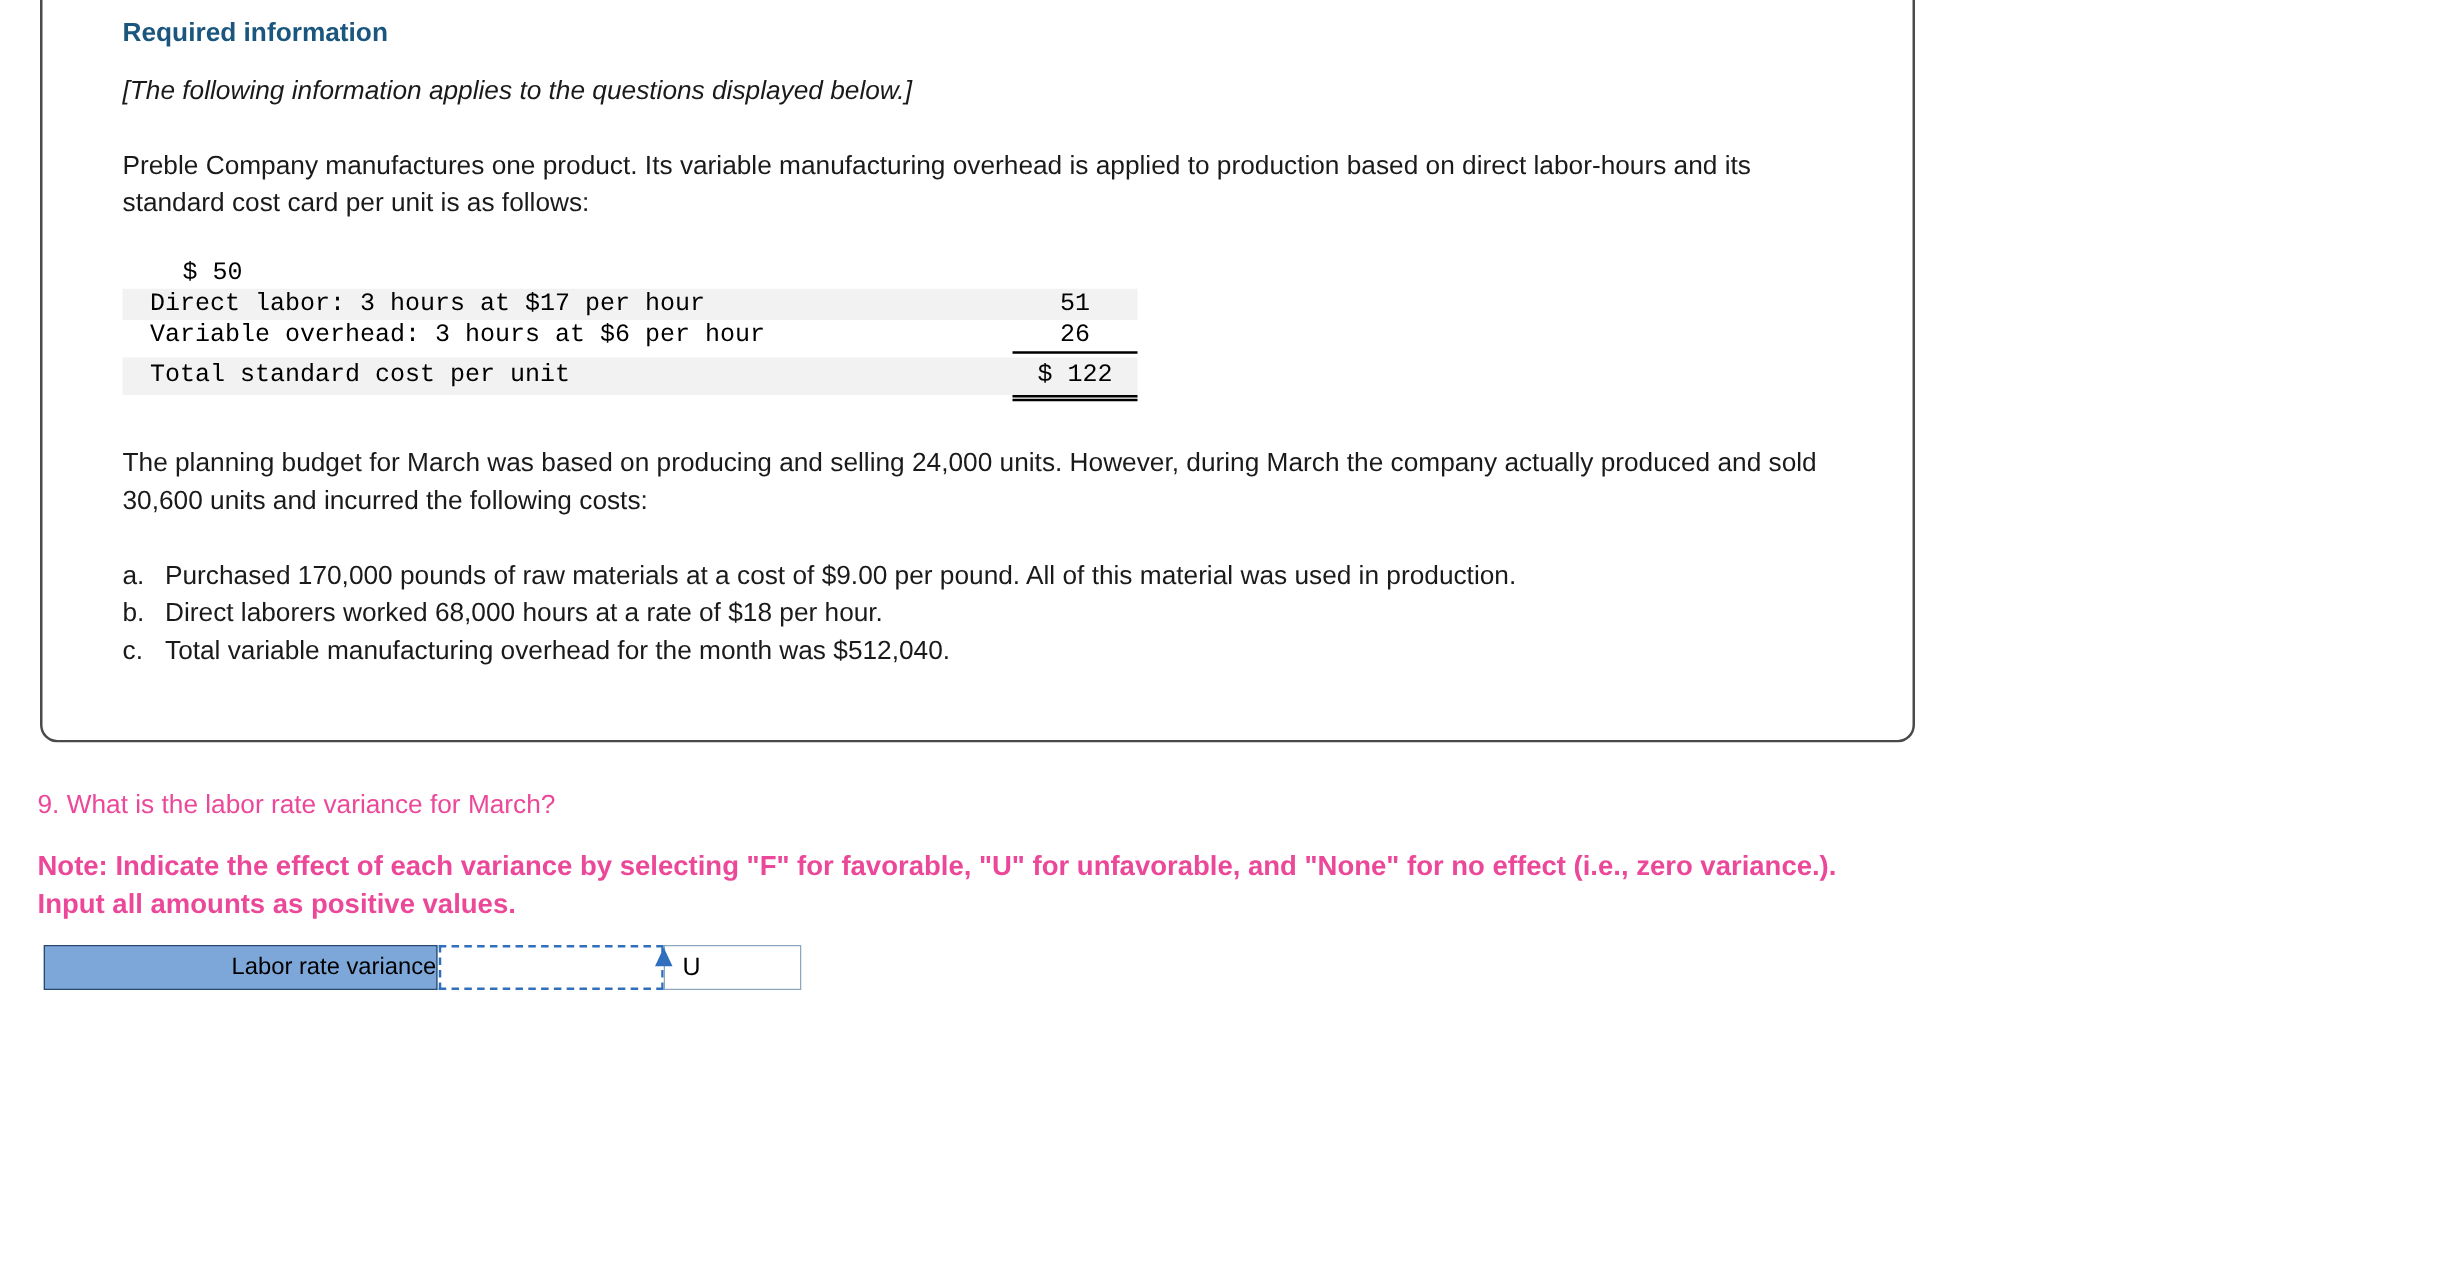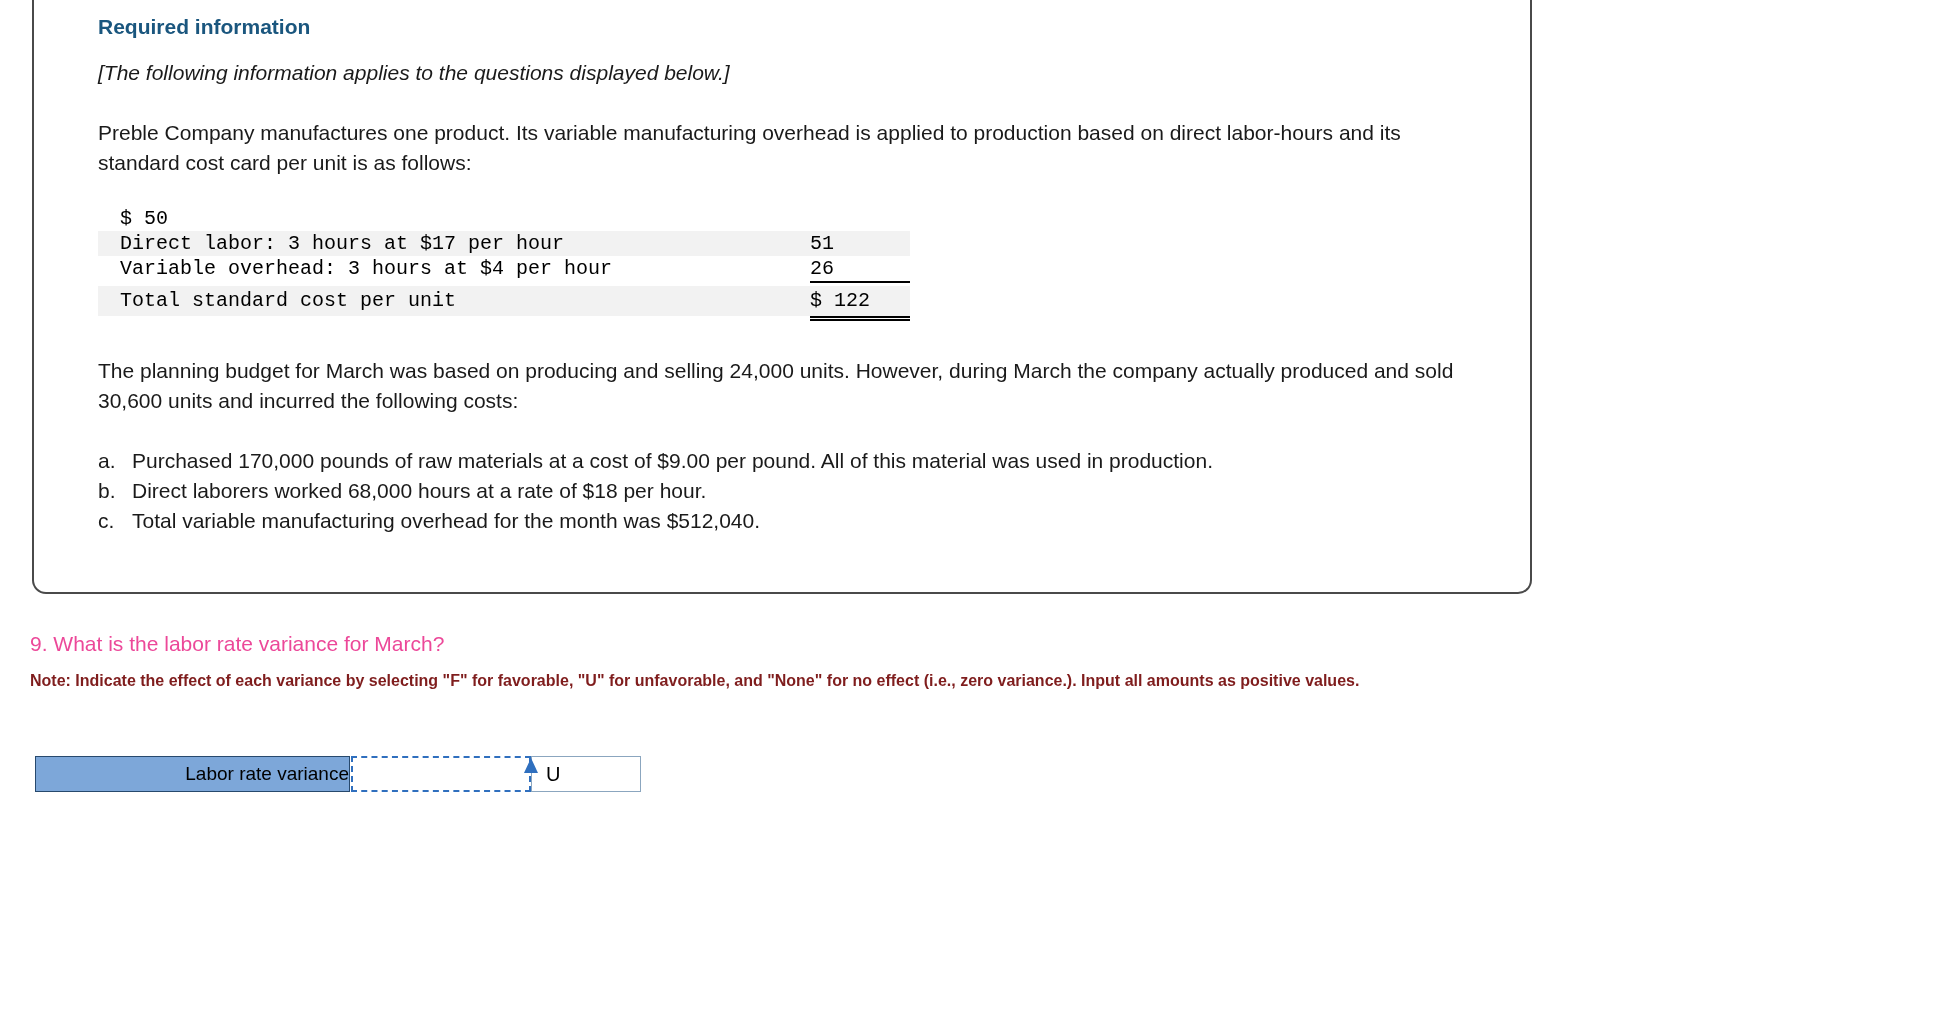--- a/index.html
+++ b/index.html
@@ -70,7 +70,7 @@
   .cc-row.shaded { background: #f2f2f2; }
   .cc-amount {
     width: 100px;
-    text-align: left;
+    text-align: center;
     white-space: pre;
   }
   .cc-row.underlined .cc-amount { border-bottom: 2px solid #000; }

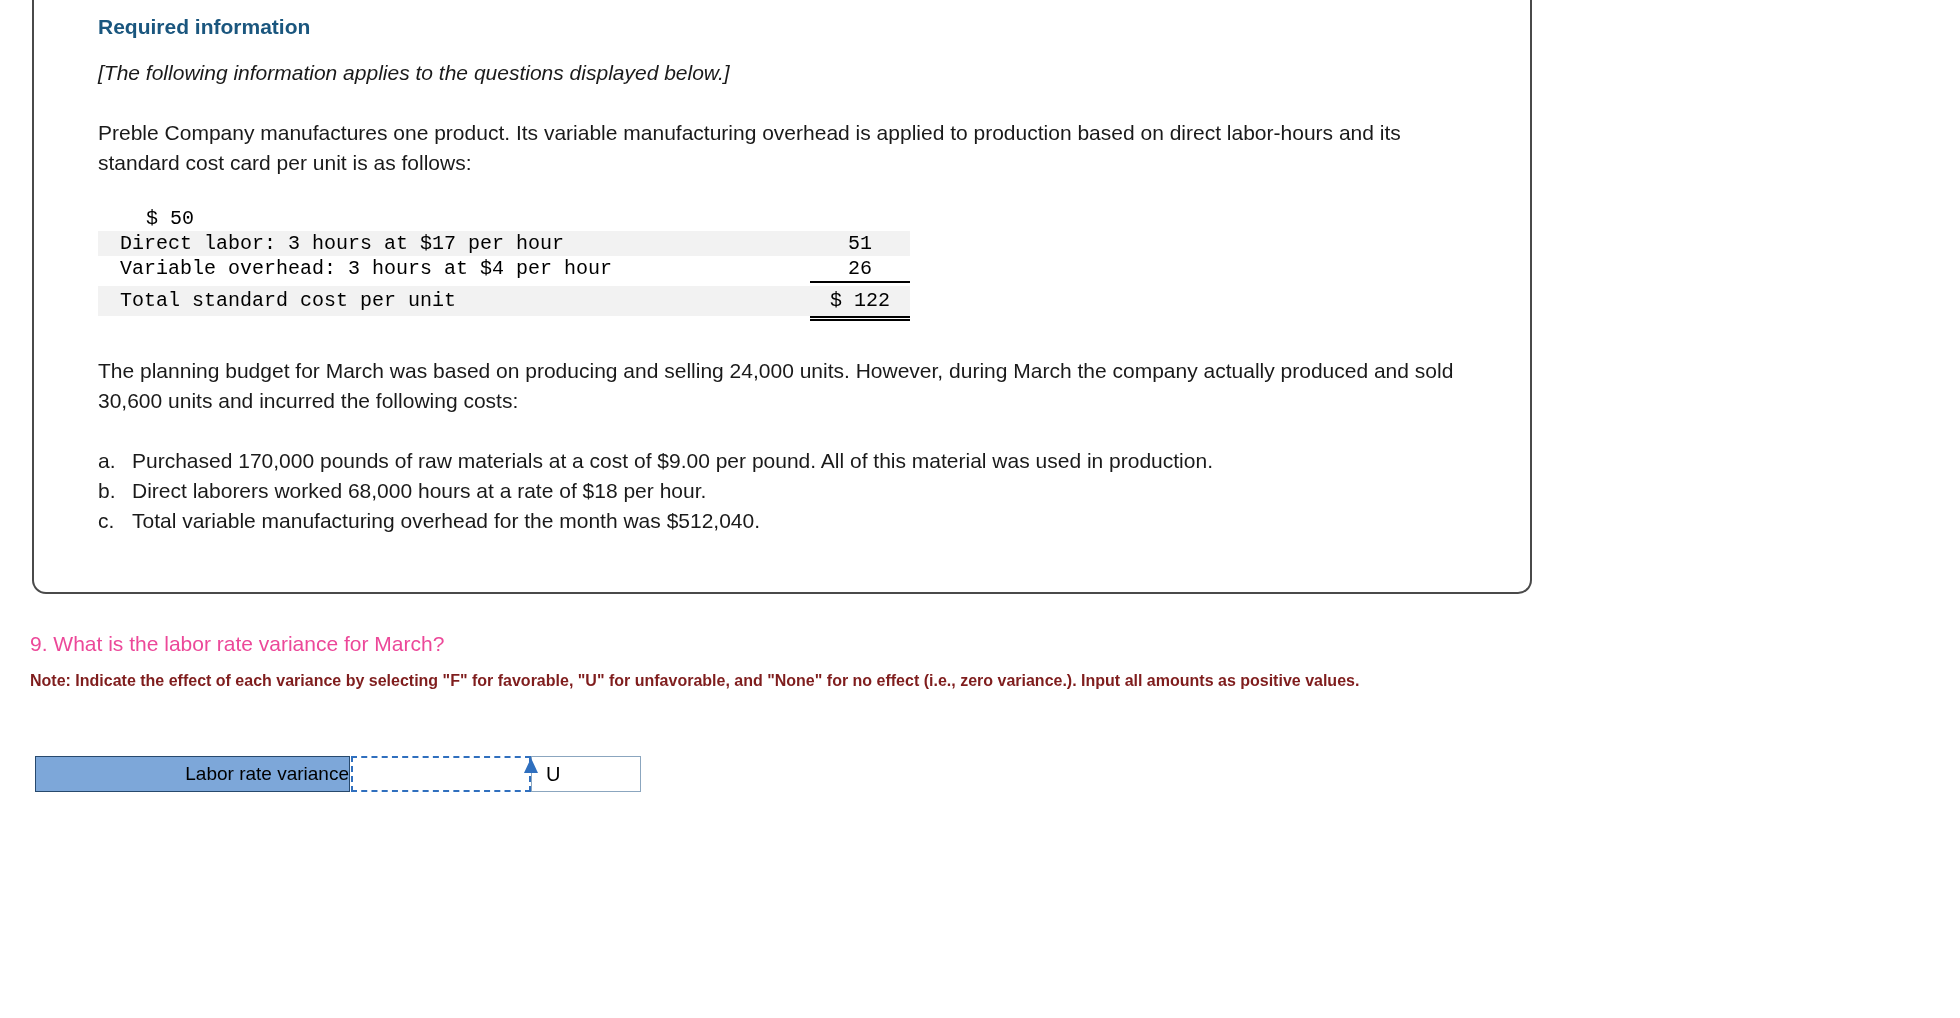--- a/index.html
+++ b/index.html
@@ -183,7 +183,7 @@
         <span class="cc-amount">51</span>
       </div>
       <div class="cc-row underlined">
-        <span class="cc-label">Variable overhead: 3 hours at $4 per hour</span>
+        <span class="cc-label">Variable overhead: 3 hours at $6 per hour</span>
         <span class="cc-amount">26</span>
       </div>
       <div class="cc-row shaded total">

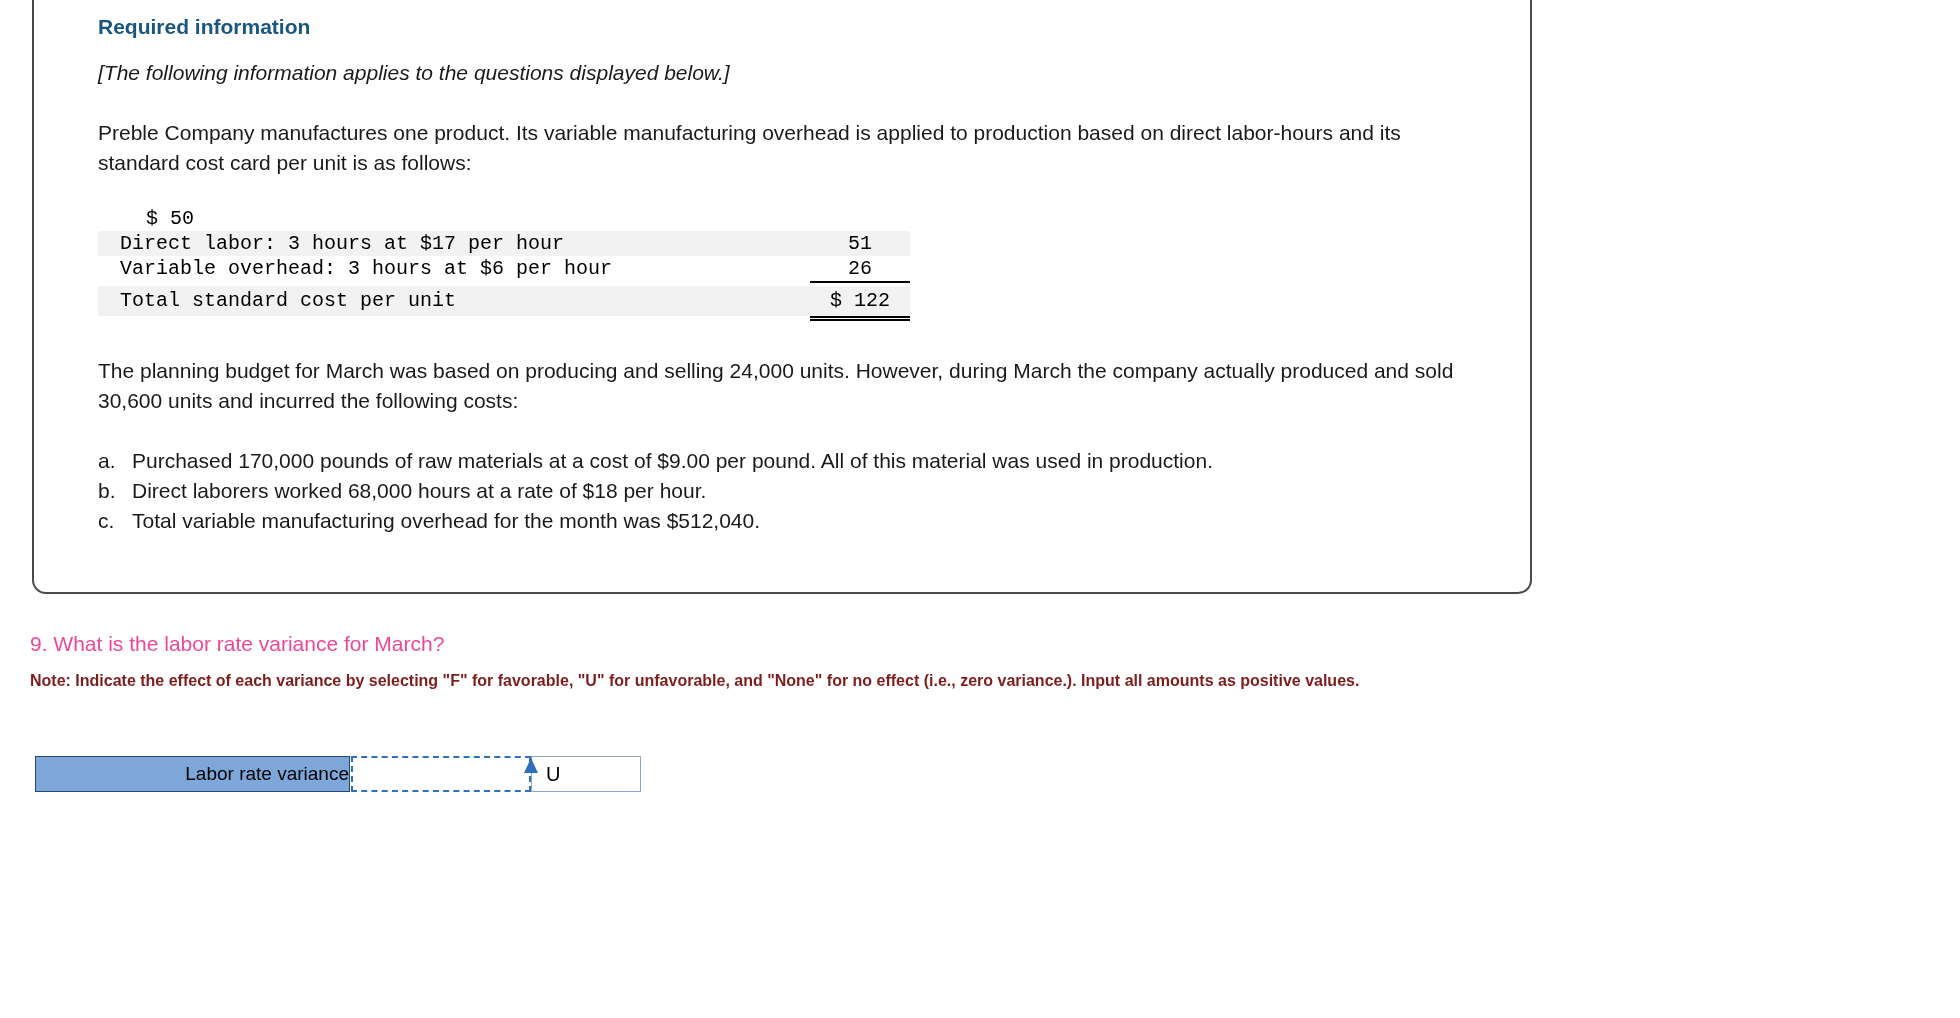--- a/index.html
+++ b/index.html
@@ -104,11 +104,11 @@
     color: #ec4899;
   }
   .question-note {
-    margin-top: 8px;
-    font-size: 16px;
+    margin-top: 20px;
+    font-size: 22px;
     font-weight: bold;
     line-height: 30px;
-    color: #7f1d1d;
+    color: #ec4899;
     width: 1480px;
   }
 

